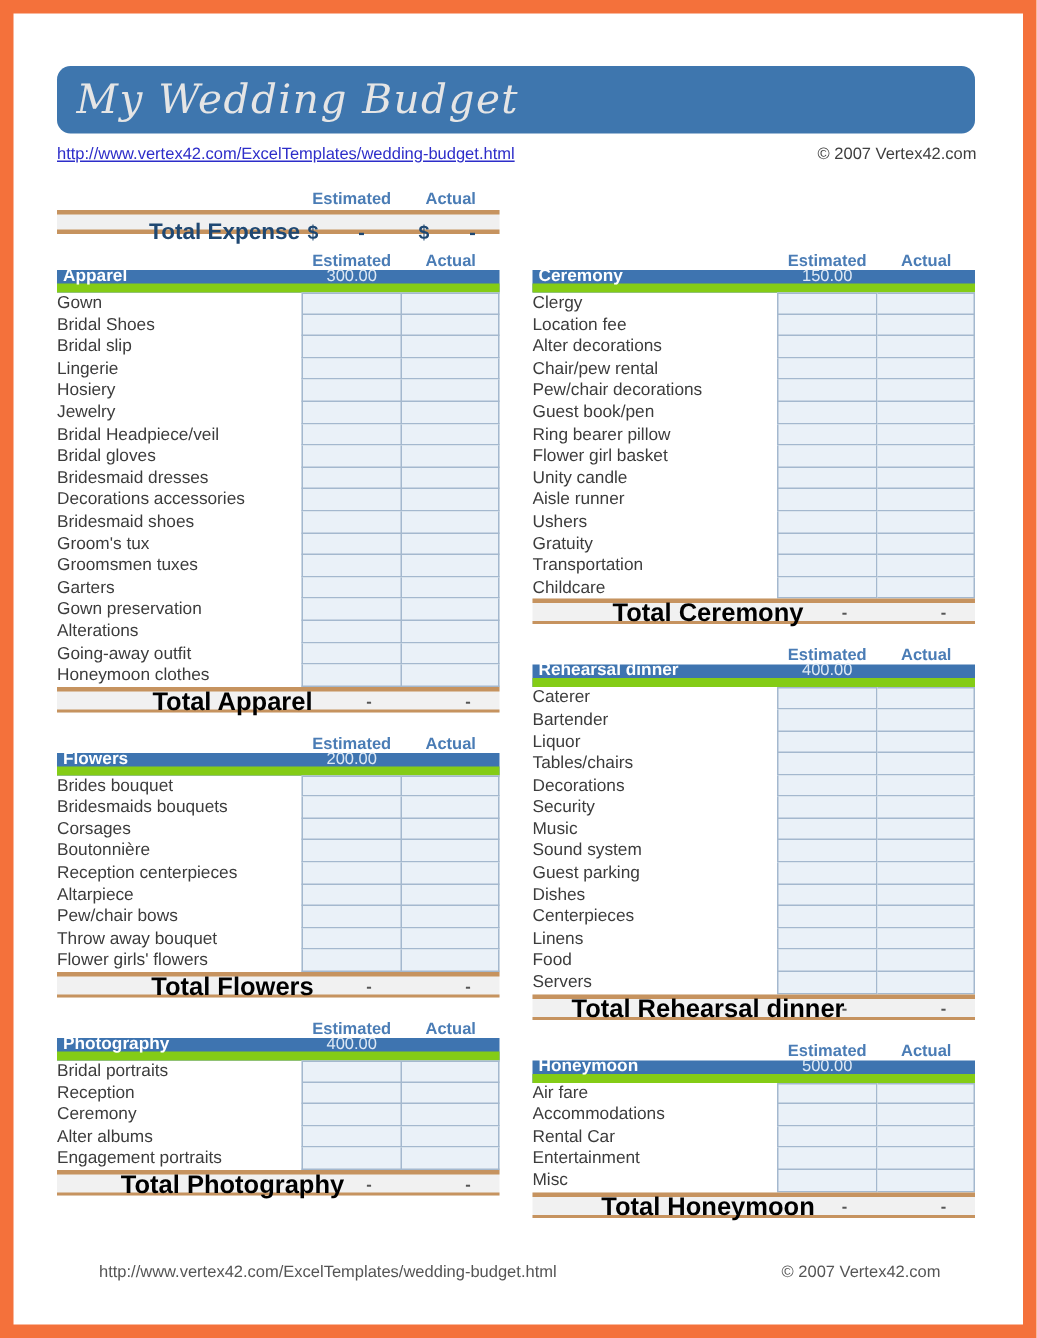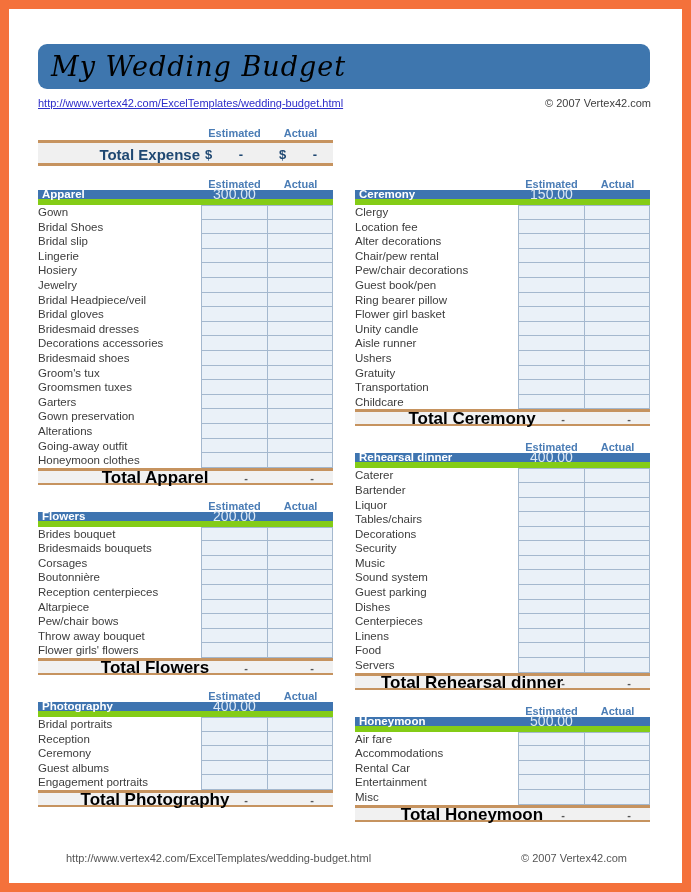--- a/index.html
+++ b/index.html
@@ -30,7 +30,7 @@
   }
   .title{
     font-family:"DejaVu Serif", serif;font-style:italic;
-    font-size:27px;color:#000000;padding-left:13px;letter-spacing:1px;
+    font-size:27px;color:#e5e5e5;padding-left:13px;letter-spacing:1px;
   }
   
   .top-links{

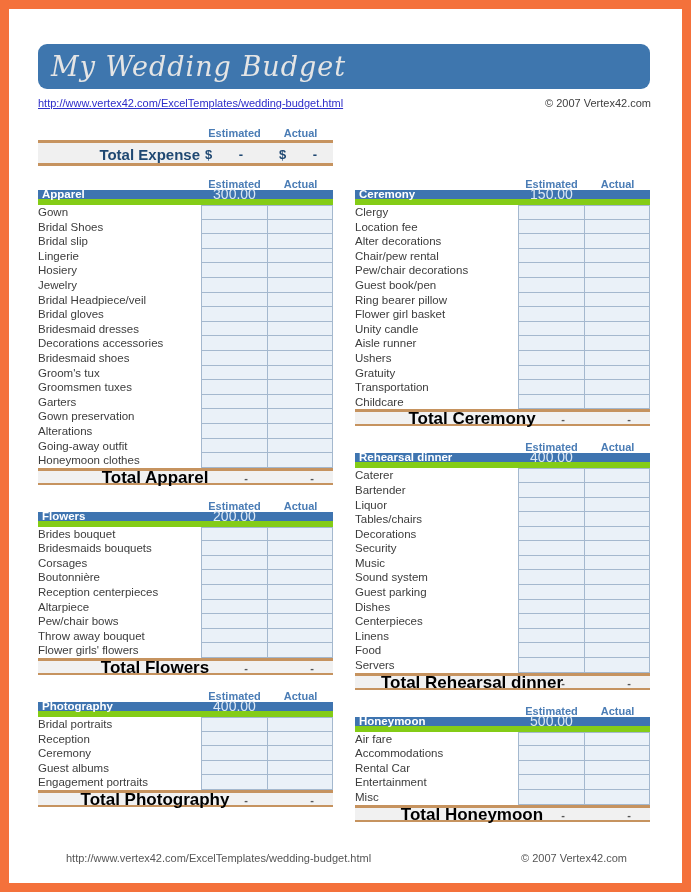--- a/index.html
+++ b/index.html
@@ -50,7 +50,7 @@
   
   .total-block{margin:17px 0 0 29px;width:295px;}
   .total-expense-row{
-    position:relative;margin-top:1px;height:26px;box-sizing:border-box;
+    position:relative;margin-top:1px;height:16px;box-sizing:border-box;
     background:#F0F0F0;border-top:3px solid var(--tan-border);
     border-bottom:3px solid var(--tan-border);
   }

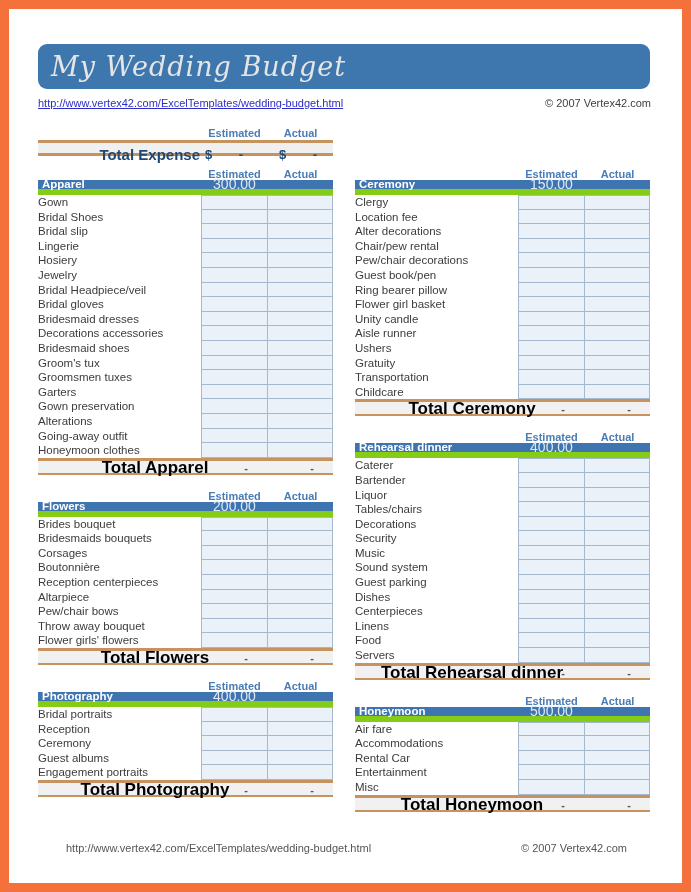--- a/index.html
+++ b/index.html
@@ -73,7 +73,7 @@
   }
   .bar-name{width:163px;padding-left:4px;box-sizing:border-box;
     font-weight:bold;font-size:11.5px;line-height:13px;white-space:nowrap;}
-  .bar-amt{width:67px;text-align:center;font-size:14px;color:#DDE8F4;line-height:13px;}
+  .bar-amt{width:67px;text-align:center;font-size:11px;color:#DDE8F4;line-height:13px;}
   
   .row{display:flex;height:14.6px;}
   .row-label{width:163px;font-size:11.5px;color:#3C3C3C;line-height:14.6px;

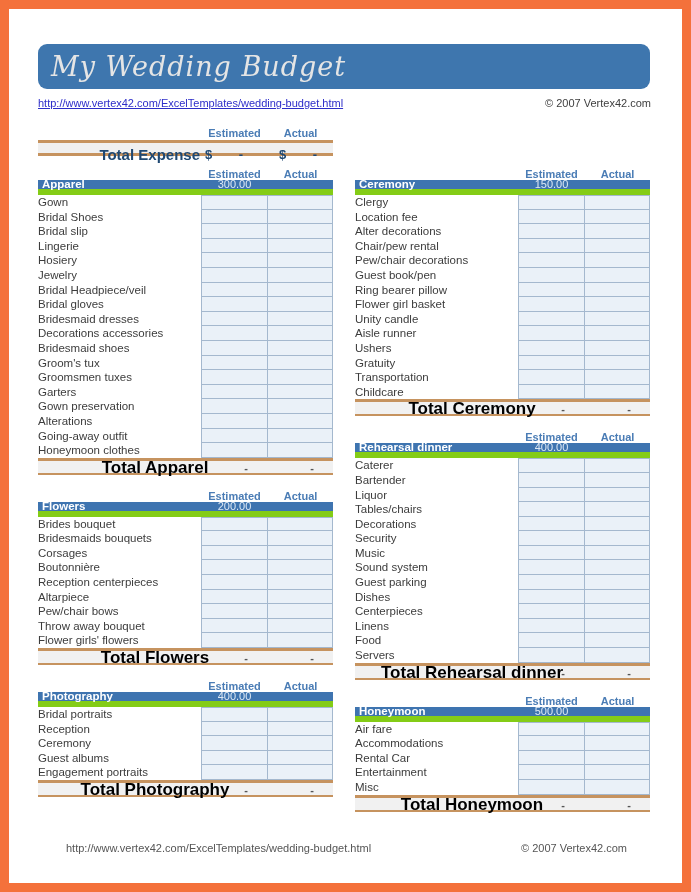--- a/index.html
+++ b/index.html
@@ -323,7 +323,7 @@
             <span class="cell act-cell"></span>
           </div>
           <div class="row">
-            <span class="row-label">Guest albums</span>
+            <span class="row-label">Alter albums</span>
             <span class="cell est-cell"></span>
             <span class="cell act-cell"></span>
           </div>

